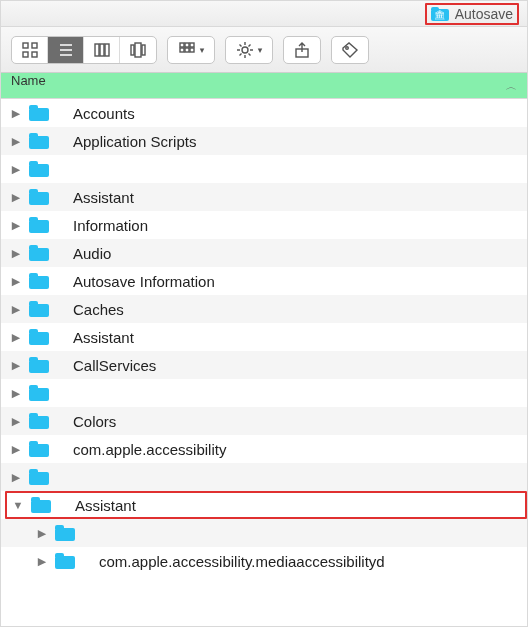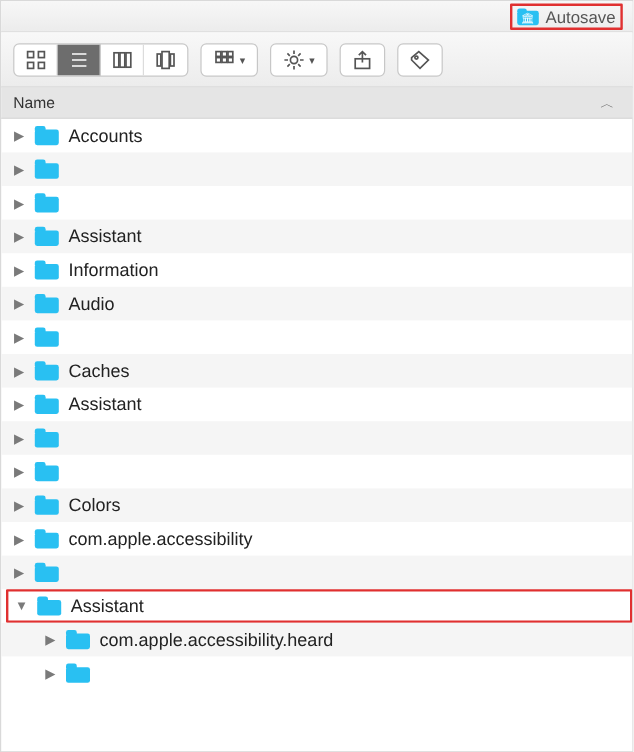--- a/index.html
+++ b/index.html
@@ -19,7 +19,7 @@
   .btn-drop { width: 48px; height: 28px; border: 1px solid #c7c7c7; border-radius: 5px; background: #fff; display: flex; align-items: center; justify-content: center; gap: 4px; cursor: default; }
   .chev { font-size: 9px; color: #555; }
 
-  .column-header { height: 26px; background: #e5e5e5; border-bottom: 1px solid #d9d9d9; display: flex; align-items: center; padding: 0 10px 0 10px; font-size: 13px; color: #333; }
+  .column-header { height: 26px; background: #86efac; border-bottom: 1px solid #d9d9d9; display: flex; padding: 0 10px 0 10px; font-size: 13px; color: #333; }
   .column-header .name { flex: 1; }
   .column-header .sort { font-size: 11px; color: #666; padding: 0 6px; }
 

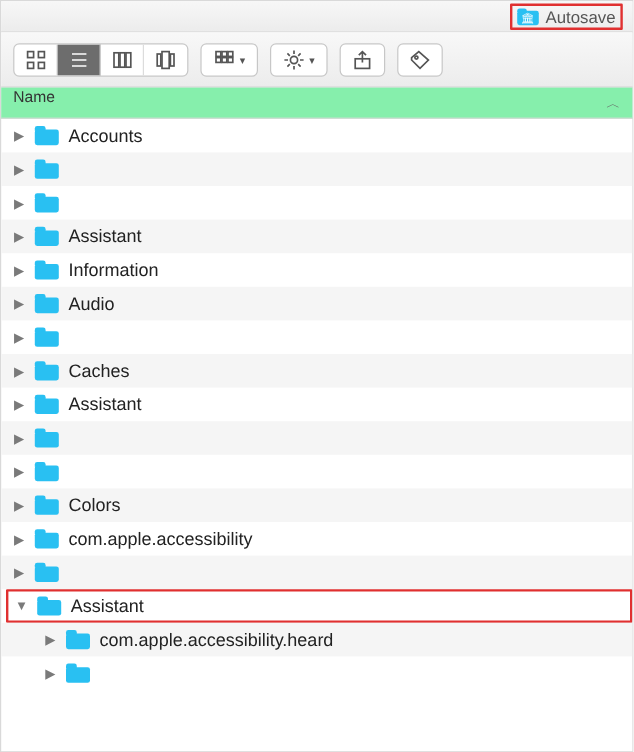--- a/index.html
+++ b/index.html
@@ -27,7 +27,7 @@
   .row { height: 28px; display: flex; align-items: center; padding-left: 10px; gap: 8px; font-size: 15px; }
   .row.alt { background: #f5f5f5; }
   .row .disc { width: 10px; color: #7a7a7a; font-size: 11px; display: flex; justify-content: center; }
-  .row .label { white-space: nowrap; }
+  .row .label { white-space: nowrap; margin-left: 16px; }
   .row.child { padding-left: 36px; }
   .highlight-row { border: 2px solid #e03030; border-radius: 1px; margin: 0 0 0 4px; padding-left: 6px !important; }
 

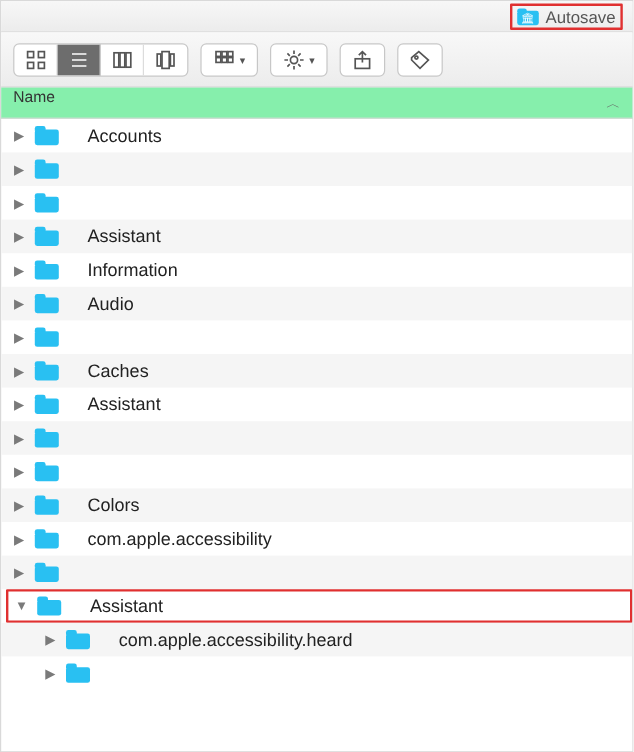--- a/index.html
+++ b/index.html
@@ -140,6 +140,7 @@
       <div class="row alt">
         <span class="disc">▶</span>
         <span class="icon-folder"></span>
+        <span class="label">Application Scripts</span>
       </div>
       <div class="row">
         <span class="disc">▶</span>

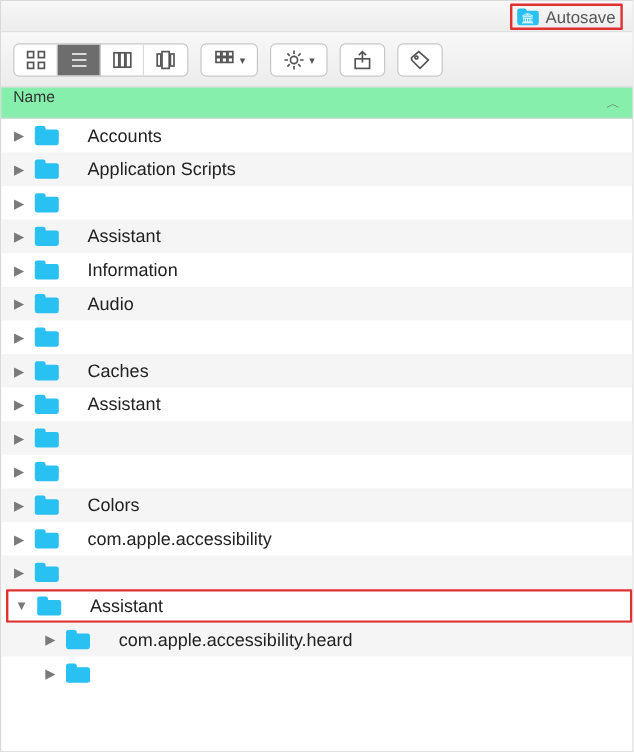--- a/index.html
+++ b/index.html
@@ -164,6 +164,7 @@
       <div class="row">
         <span class="disc">▶</span>
         <span class="icon-folder"></span>
+        <span class="label">Autosave Information</span>
       </div>
       <div class="row alt">
         <span class="disc">▶</span>

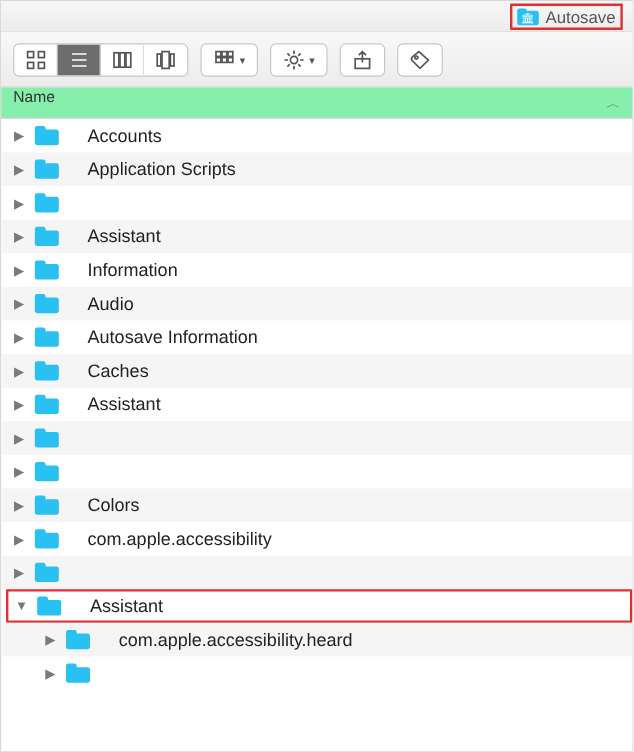--- a/index.html
+++ b/index.html
@@ -179,6 +179,7 @@
       <div class="row alt">
         <span class="disc">▶</span>
         <span class="icon-folder"></span>
+        <span class="label">CallServices</span>
       </div>
       <div class="row">
         <span class="disc">▶</span>

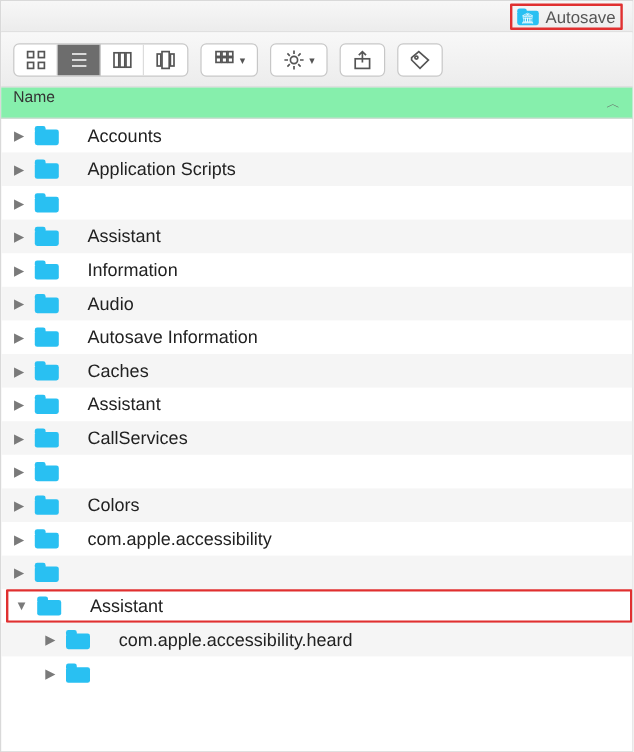--- a/index.html
+++ b/index.html
@@ -207,7 +207,6 @@
       <div class="row alt child">
         <span class="disc">▶</span>
         <span class="icon-folder"></span>
-        <span class="label">com.apple.accessibility.heard</span>
       </div>
       <div class="row child">
         <span class="disc">▶</span>

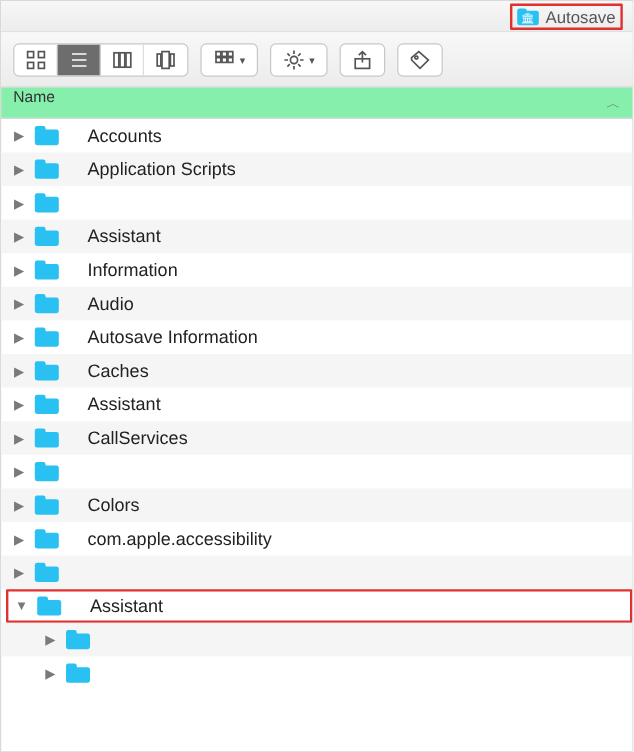--- a/index.html
+++ b/index.html
@@ -211,6 +211,7 @@
       <div class="row child">
         <span class="disc">▶</span>
         <span class="icon-folder"></span>
+        <span class="label">com.apple.accessibility.mediaaccessibilityd</span>
       </div>
     </div>
 

